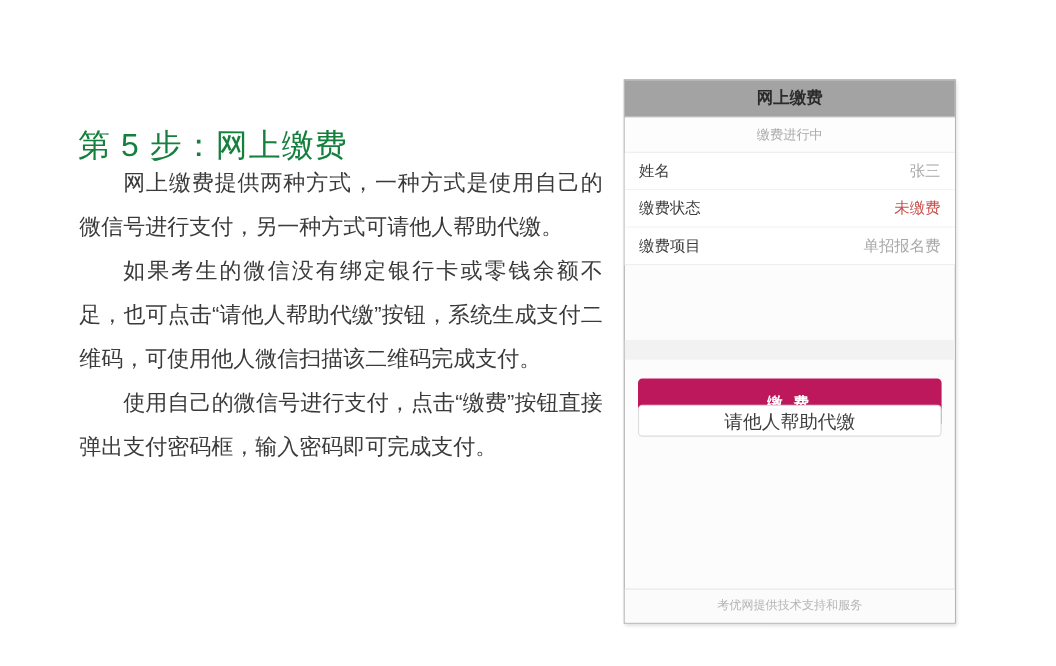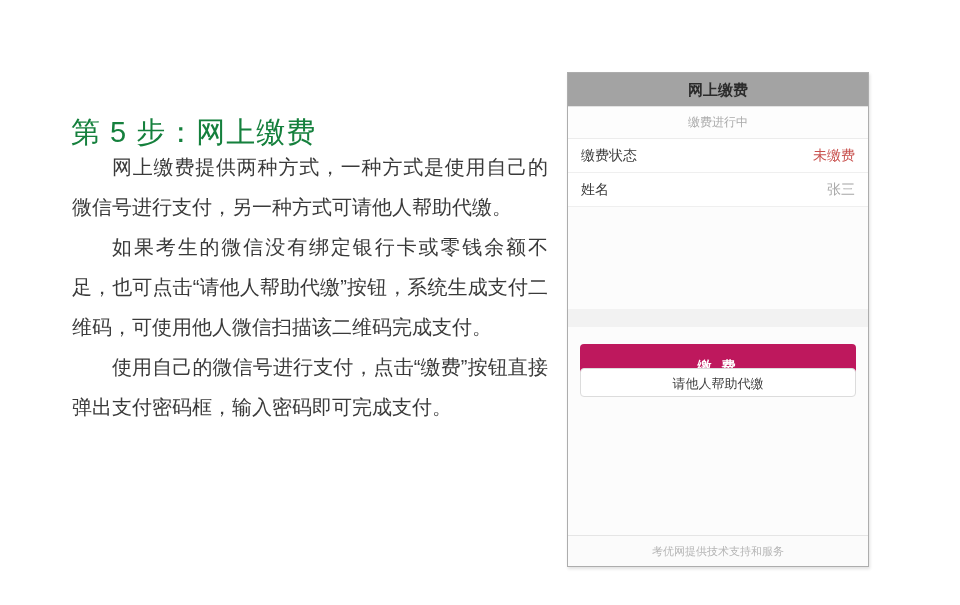--- a/index.html
+++ b/index.html
@@ -95,13 +95,13 @@
 
 
       <div class="field-row">
-        <span class="field-label">缴费状态</span>
-        <span class="v-red">未缴费</span>
+        <span class="field-label">姓名</span>
+        <span class="v-muted">张三</span>
       </div>
 
       <div class="field-row">
-        <span class="field-label">姓名</span>
-        <span class="v-muted">张三</span>
+        <span class="field-label">缴费状态</span>
+        <span class="v-red">未缴费</span>
       </div>
 
 

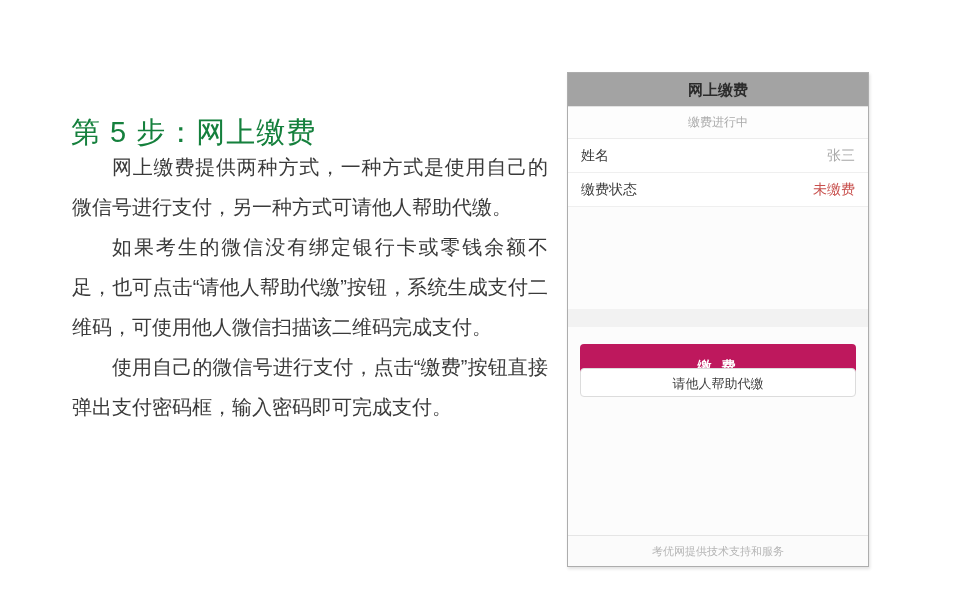--- a/index.html
+++ b/index.html
@@ -104,6 +104,10 @@
         <span class="v-red">未缴费</span>
       </div>
 
+      <div class="field-row">
+        <span class="field-label">缴费项目</span>
+        <span class="v-muted">单招报名费</span>
+      </div>
 
 
     </div>

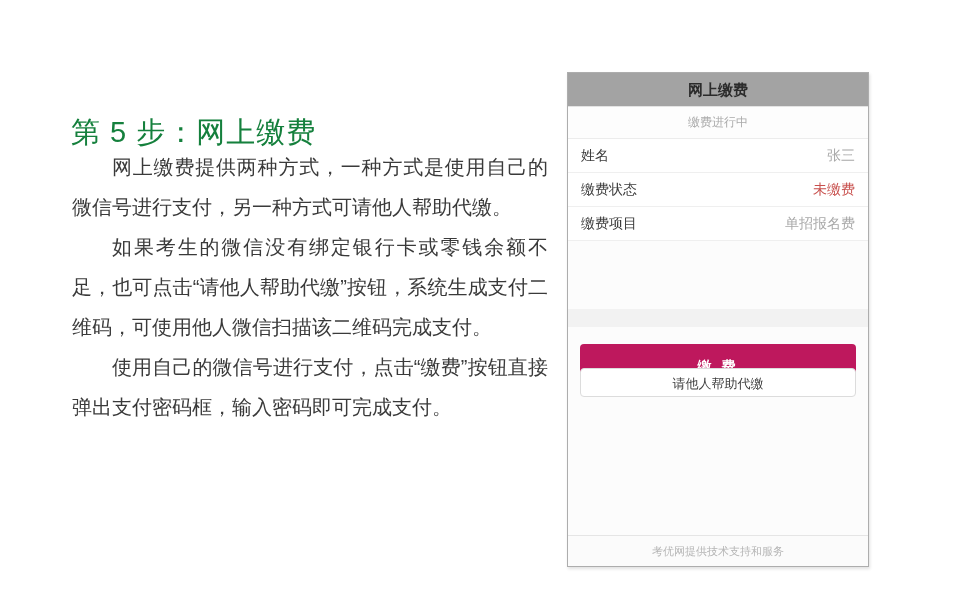--- a/index.html
+++ b/index.html
@@ -63,7 +63,7 @@
   .btn-proxy{
     position:absolute;left:12px;right:12px;top:295px;height:29px;
     background:#ffffff;border:1px solid #dcdcdc;border-radius:4px;
-    color:#3f3f3f;font-size:13px;line-height:27px;text-align:center;cursor:pointer;
+    color:#3f3f3f;font-size:17px;line-height:27px;text-align:center;cursor:pointer;
     font-family:inherit;box-sizing:border-box;
   }
   .phone-footer{

